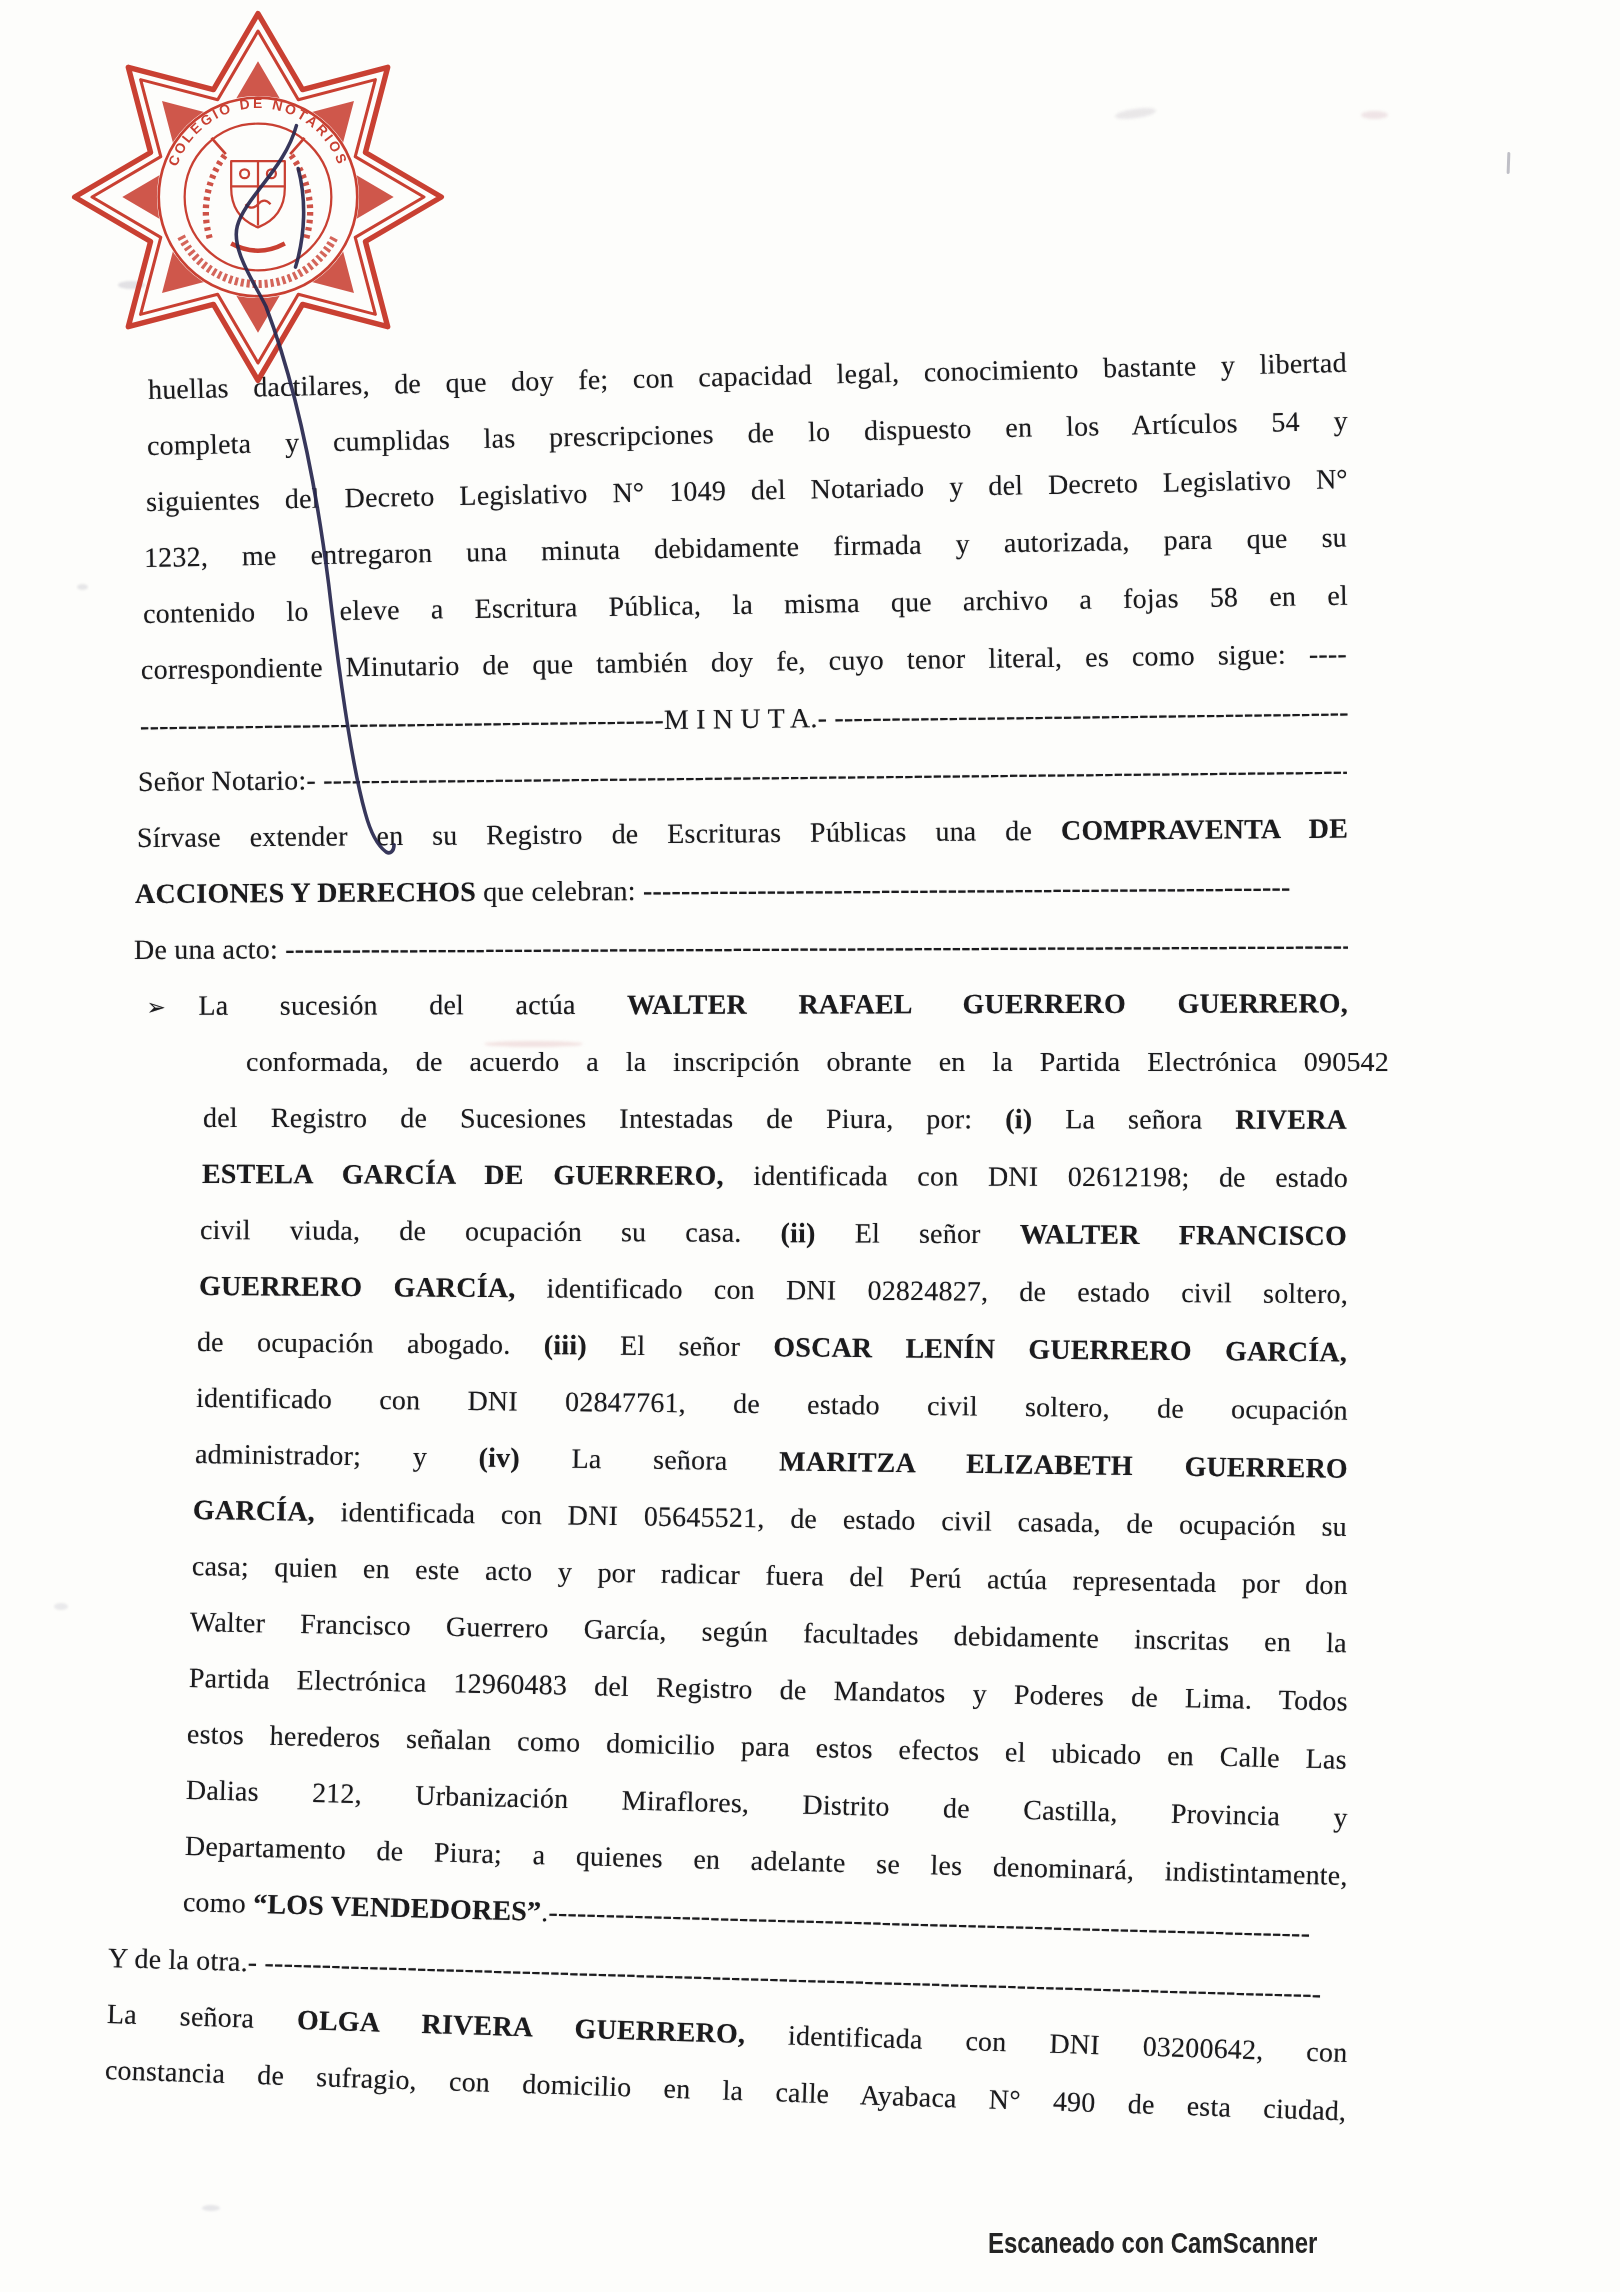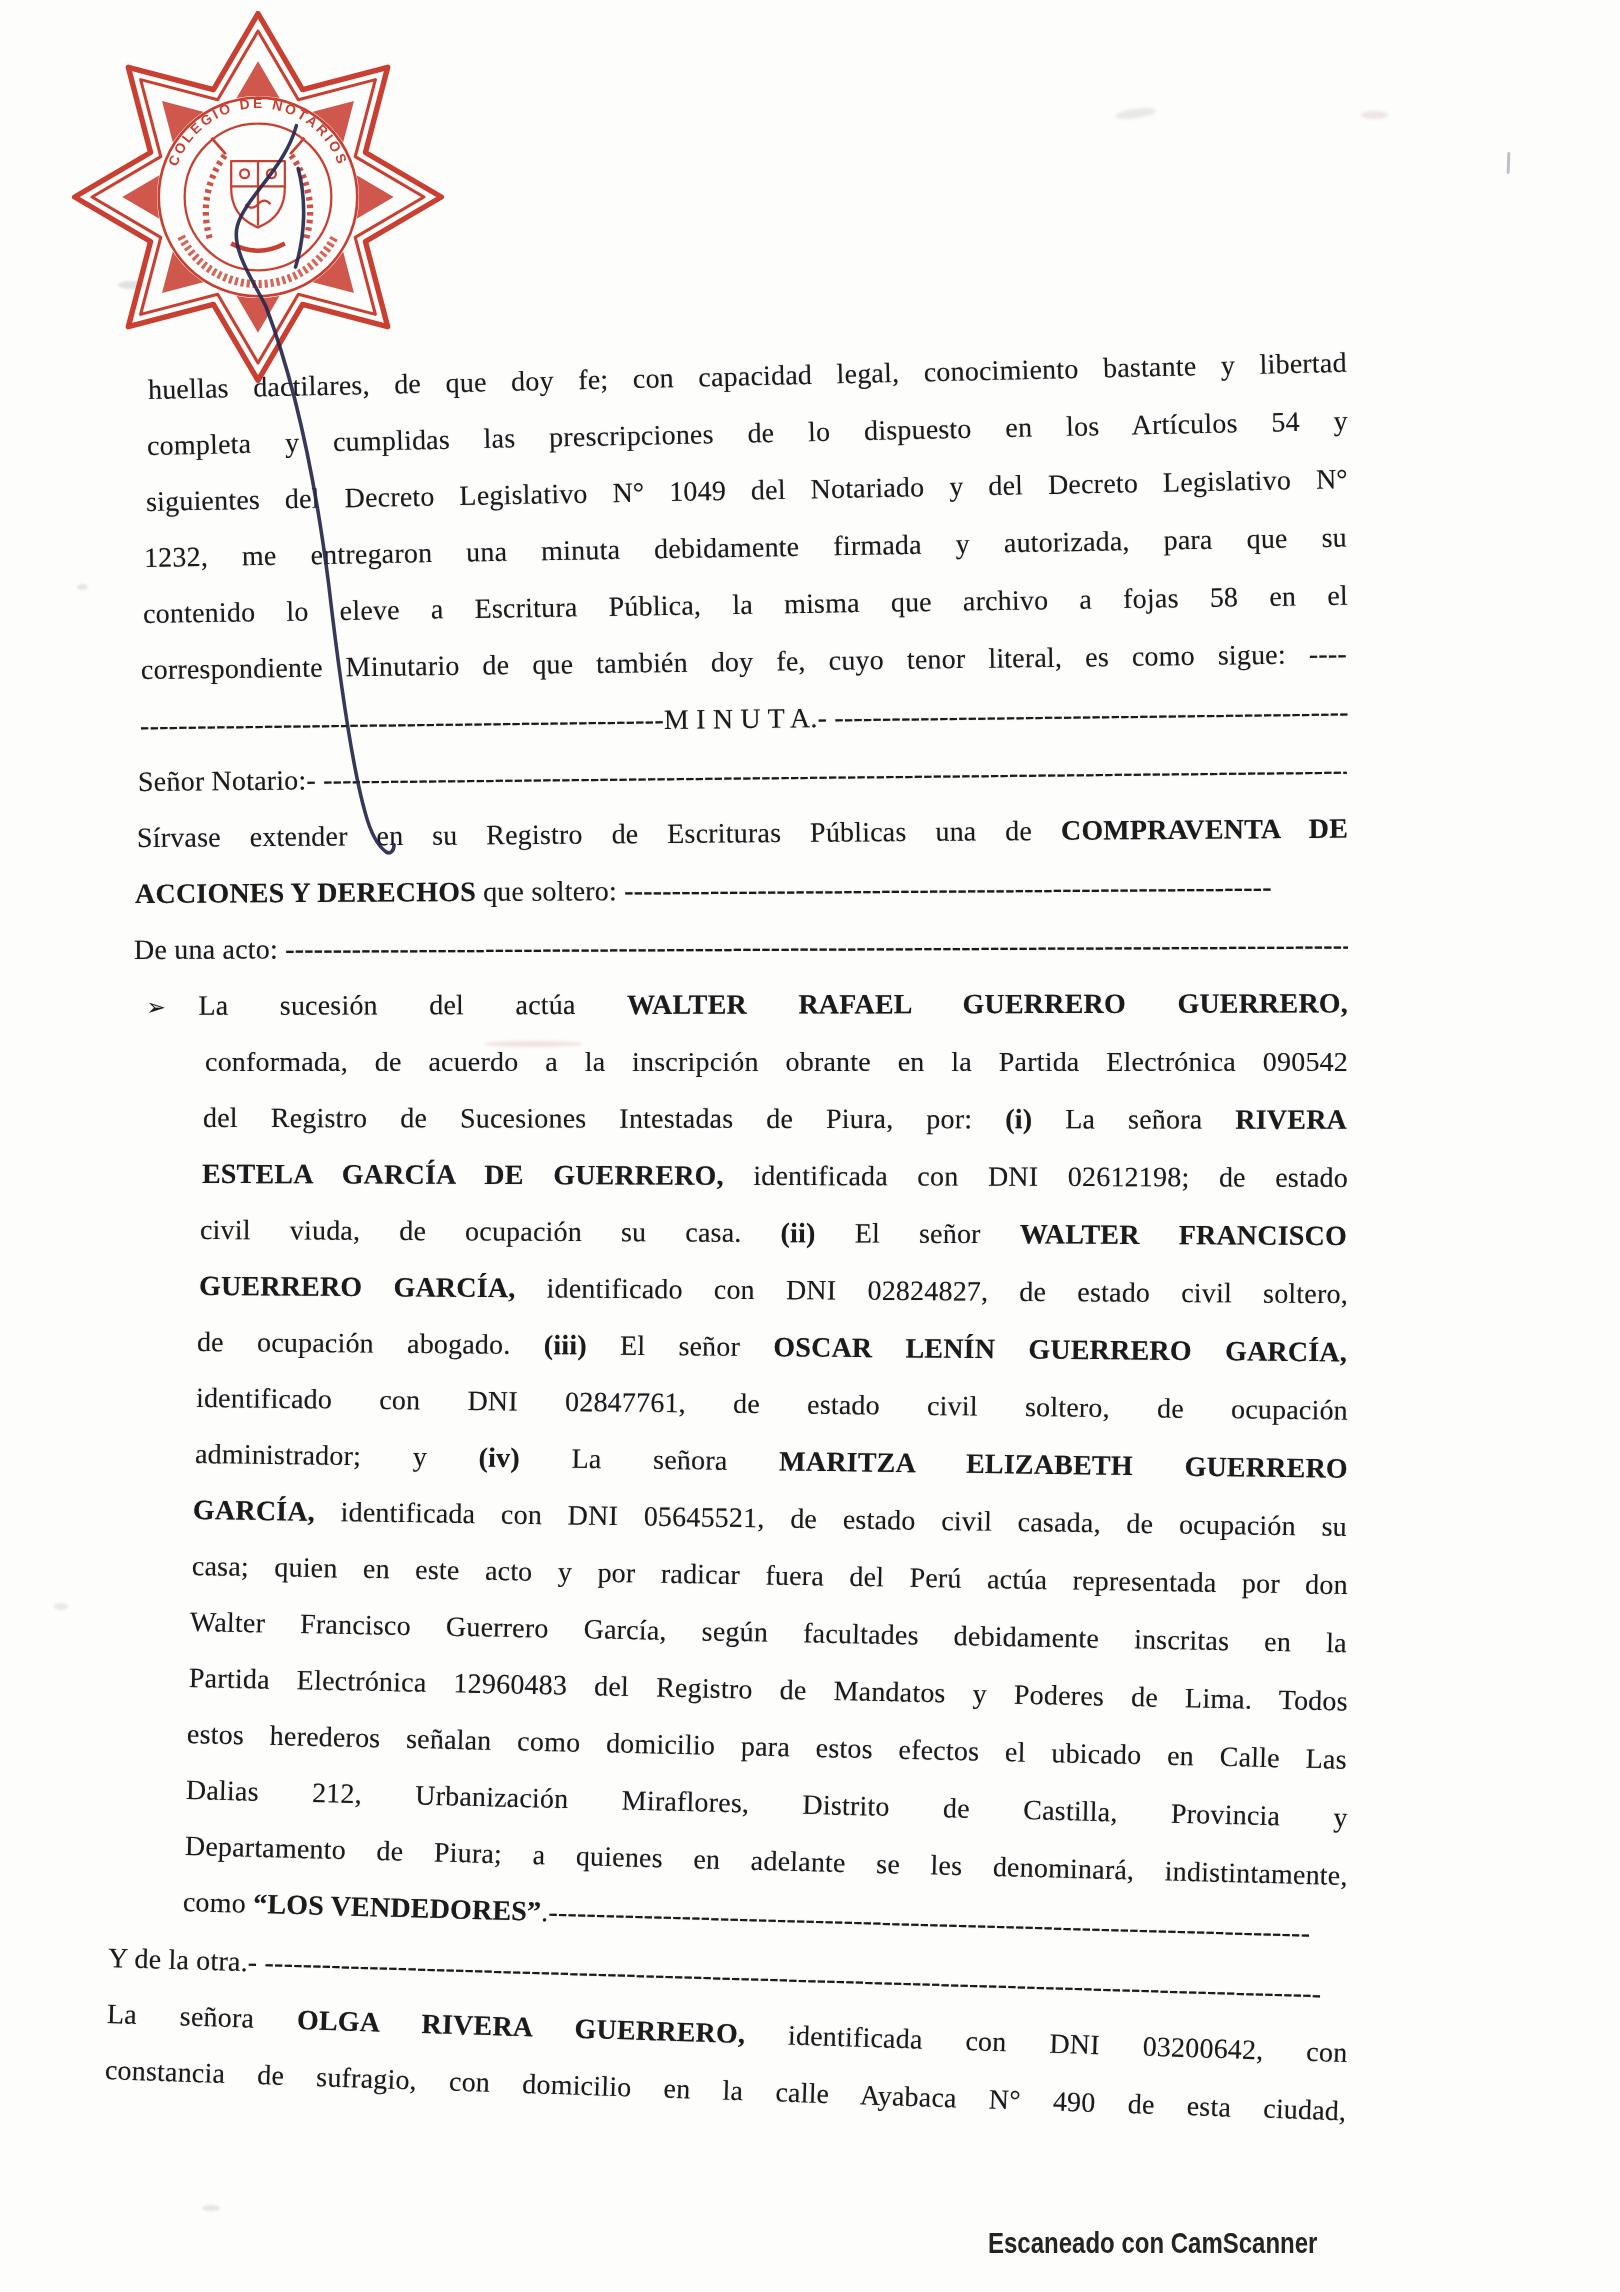--- a/index.html
+++ b/index.html
@@ -96,7 +96,7 @@
       <div class="line" style="margin-left: 5.7px; width: 1208px; transform: rotate(-0.658deg);"><span>-------------------------------------------------------</span><span>M I N U T A.- </span><span>--------------------------------------------------------</span></div>
       <div class="line" style="margin-left: 4.3px; width: 1209px; transform: rotate(-0.551deg);"><span>Señor Notario:- </span><span>--------------------------------------------------------------------------------------------------------------</span></div>
       <div class="line fill" style="margin-left: 2.9px; width: 1211px; transform: rotate(-0.444deg);"><span>Sírvase extender en su Registro de Escrituras Públicas una de </span><b>COMPRAVENTA DE</b></div>
-      <div class="line" style="margin-left: 1.4px; width: 1212px; transform: rotate(-0.337deg);"><b>ACCIONES Y DERECHOS</b><span> que soltero: </span><span>--------------------------------------------------------------------</span></div>
+      <div class="line" style="margin-left: 1.4px; width: 1212px; transform: rotate(-0.337deg);"><b>ACCIONES Y DERECHOS</b><span> que celebran: </span><span>--------------------------------------------------------------------</span></div>
       <div class="line" style="margin-left: 0px; width: 1214px; transform: rotate(-0.23deg);"><span>De una acto: </span><span>-----------------------------------------------------------------------------------------------------------------</span></div>
       <div class="line fill" style="margin-left: -1.4px; width: 1215px; transform: rotate(-0.123deg);"><span class="bullet">➢</span><span>La sucesión del actúa </span><b>WALTER RAFAEL GUERRERO GUERRERO,</b></div>
       <div class="line fill ind" style="margin-left: 71px; width: 1143px; transform: rotate(-0.016deg);"><span>conformada, de acuerdo a la inscripción obrante en la Partida Electrónica 090542</span></div>

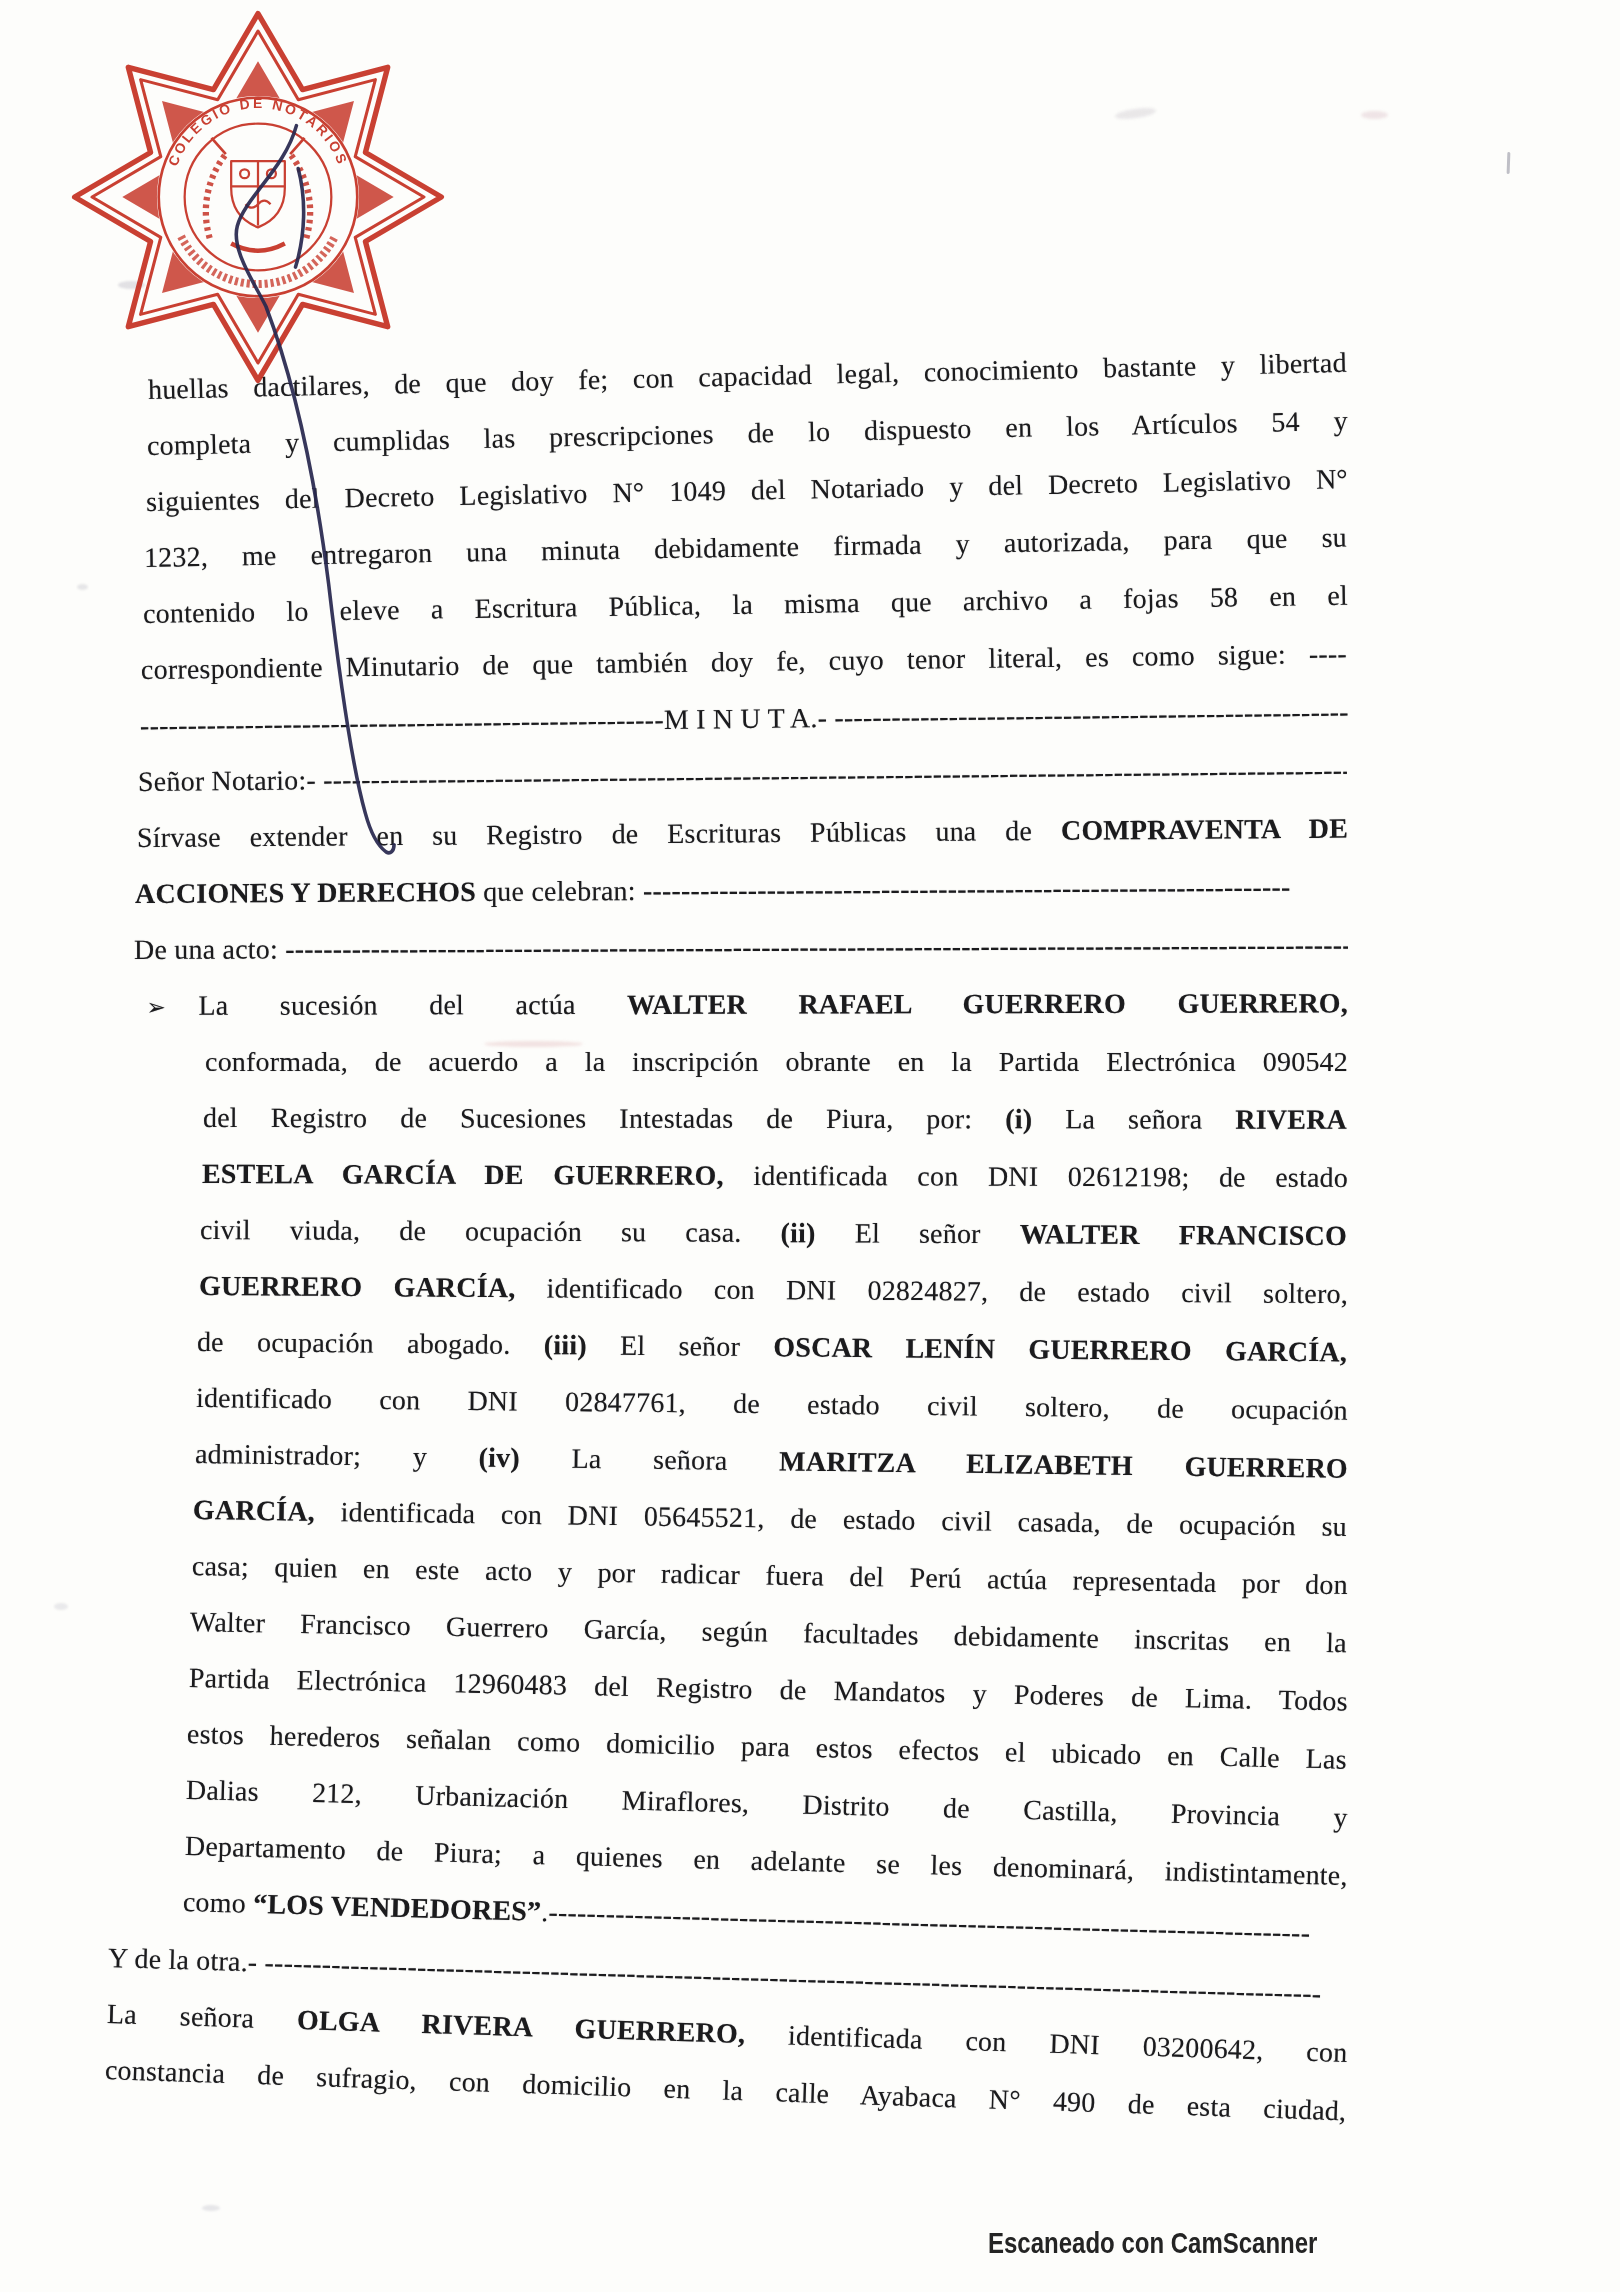--- a/index.html
+++ b/index.html
@@ -99,7 +99,7 @@
       <div class="line" style="margin-left: 1.4px; width: 1212px; transform: rotate(-0.337deg);"><b>ACCIONES Y DERECHOS</b><span> que celebran: </span><span>--------------------------------------------------------------------</span></div>
       <div class="line" style="margin-left: 0px; width: 1214px; transform: rotate(-0.23deg);"><span>De una acto: </span><span>-----------------------------------------------------------------------------------------------------------------</span></div>
       <div class="line fill" style="margin-left: -1.4px; width: 1215px; transform: rotate(-0.123deg);"><span class="bullet">➢</span><span>La sucesión del actúa </span><b>WALTER RAFAEL GUERRERO GUERRERO,</b></div>
-      <div class="line fill ind" style="margin-left: 71px; width: 1143px; transform: rotate(-0.016deg);"><span>conformada, de acuerdo a la inscripción obrante en la Partida Electrónica 090542</span></div>
+      <div class="line fill ind" style="margin-left: 112px; width: 1143px; transform: rotate(-0.016deg);"><span>conformada, de acuerdo a la inscripción obrante en la Partida Electrónica 090542</span></div>
       <div class="line fill ind" style="margin-left: 69px; width: 1144px; transform: rotate(0.091deg);"><span>del Registro de Sucesiones Intestadas de Piura, por: </span><b>(i)</b><span> La señora </span><b>RIVERA</b></div>
       <div class="line fill ind" style="margin-left: 68px; width: 1146px; transform: rotate(0.198deg);"><b>ESTELA GARCÍA DE GUERRERO,</b><span> identificada con DNI 02612198; de estado</span></div>
       <div class="line fill ind" style="margin-left: 66px; width: 1147px; transform: rotate(0.305deg);"><span>civil viuda, de ocupación su casa. </span><b>(ii)</b><span> El señor </span><b>WALTER FRANCISCO</b></div>

